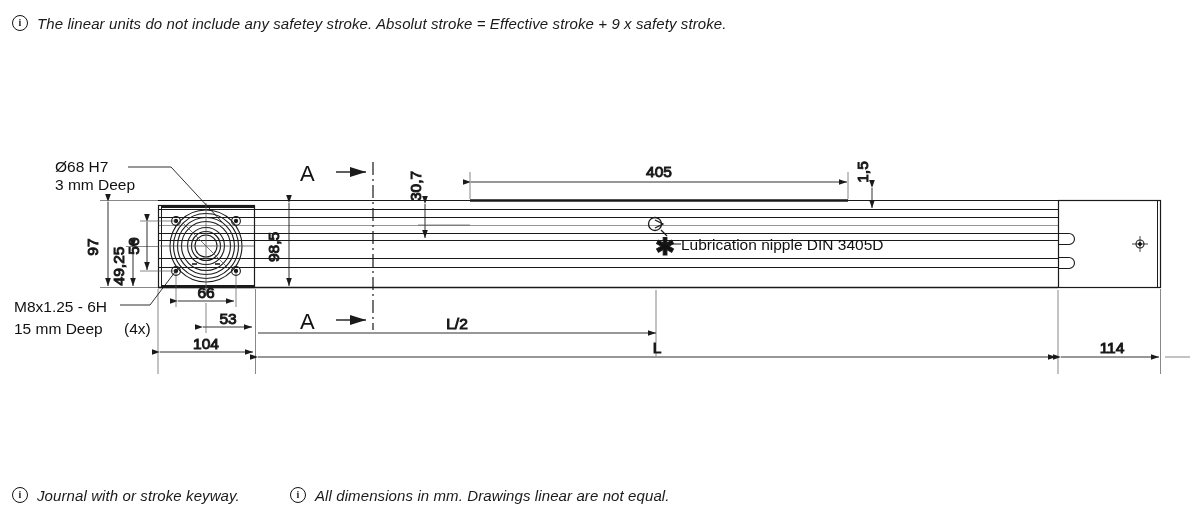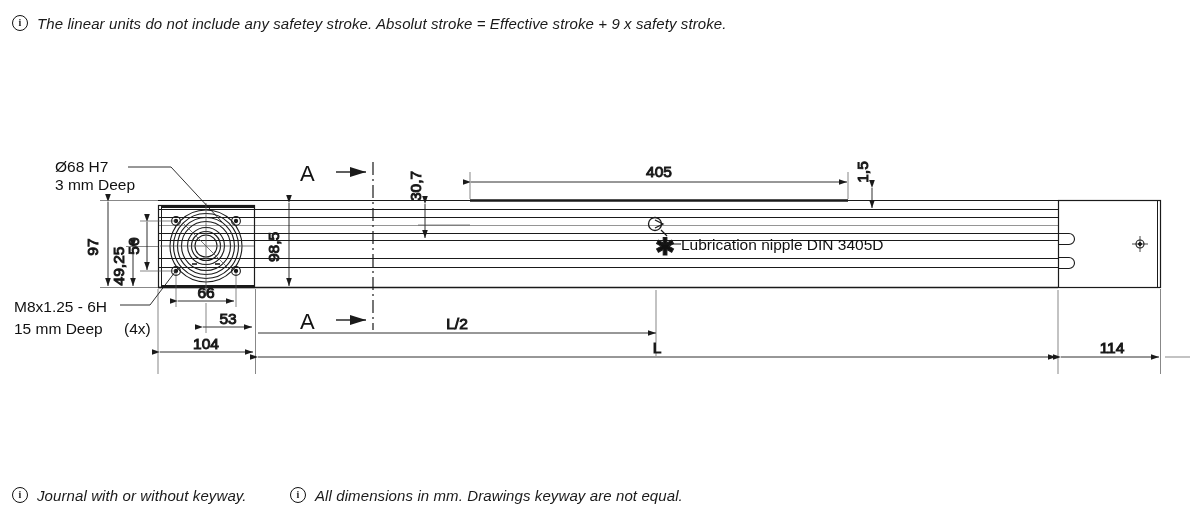--- a/index.html
+++ b/index.html
@@ -29,7 +29,7 @@
 
 <div class="note" id="note-bl">
   <span class="i">i</span>
-  <span>Journal with or without keyway.</span>
+  <span>Journal with or stroke keyway.</span>
 </div>
 
 <div class="note" id="note-br">

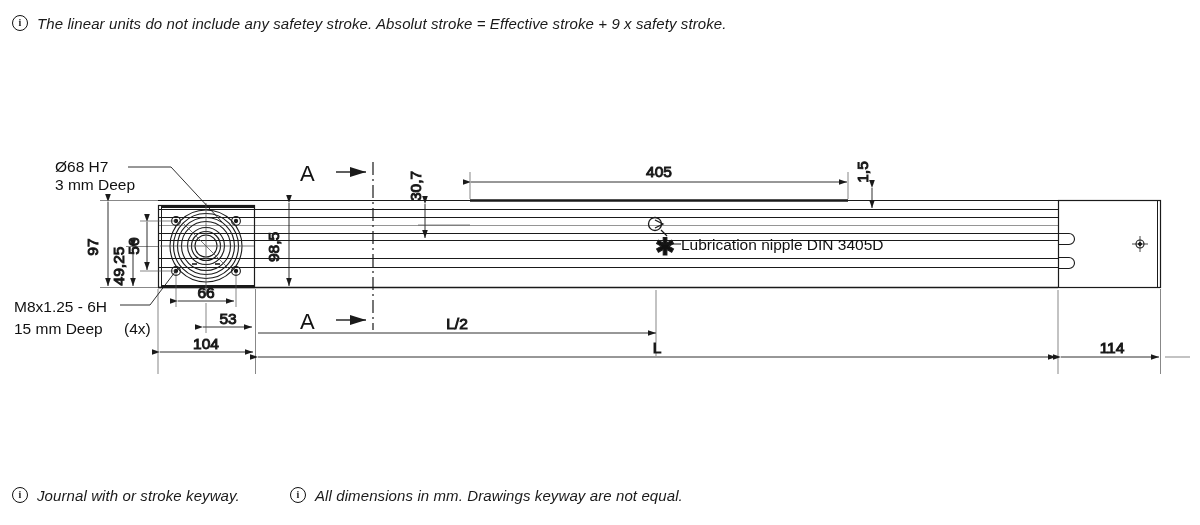--- a/index.html
+++ b/index.html
@@ -34,7 +34,7 @@
 
 <div class="note" id="note-br">
   <span class="i">i</span>
-  <span>All dimensions in mm. Drawings keyway are not equal.</span>
+  <span>All dimensions in mm. Drawings linear are not equal.</span>
 </div>
 
 <svg width="1200" height="525">

